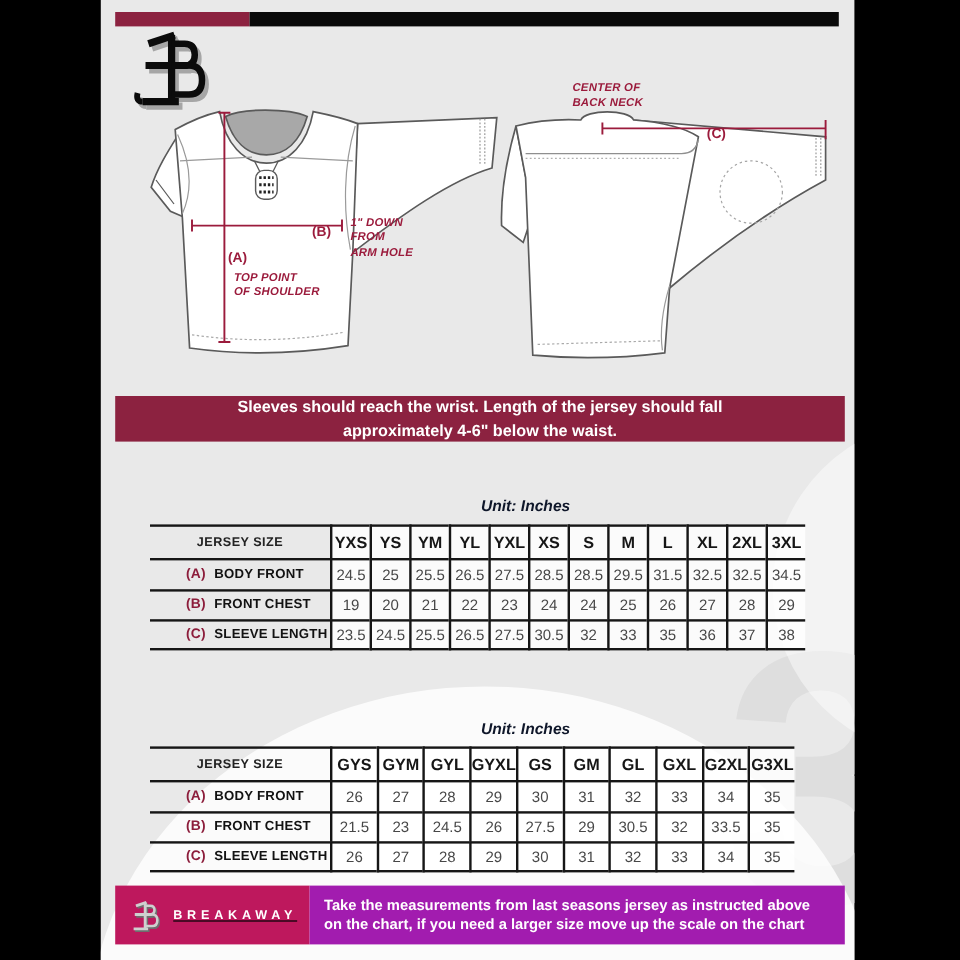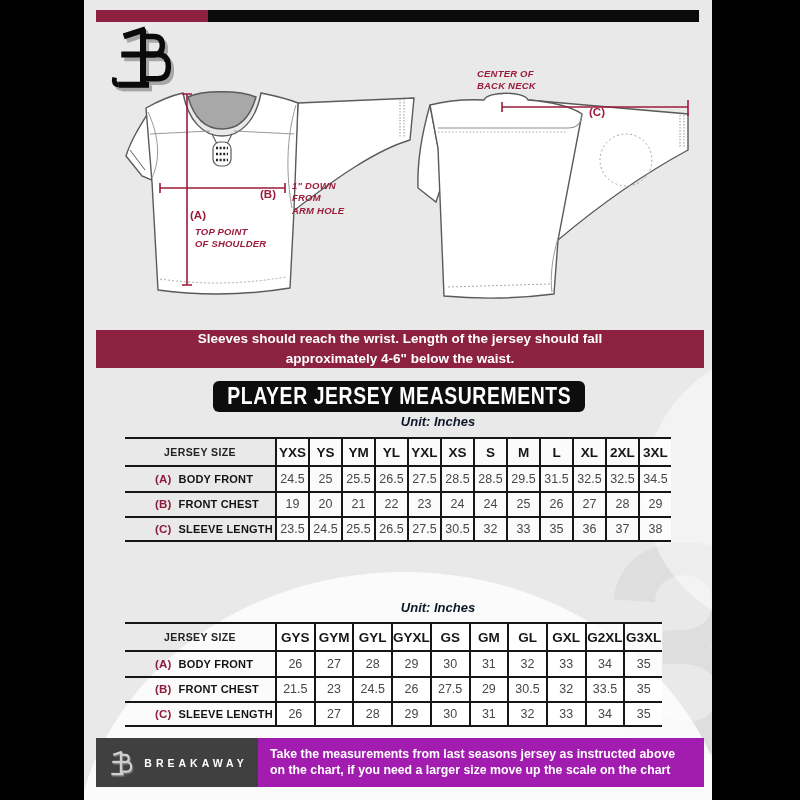--- a/index.html
+++ b/index.html
@@ -154,9 +154,6 @@
     <div>approximately 4-6" below the waist.</div>
   </div>
 
-  <div class="abs z1 sec-head" style="top:381px;">
-    <span>PLAYER JERSEY MEASUREMENTS</span>
-  </div>
   <div class="abs z1 unit" style="top:414px;">Unit: Inches</div>
   <div class="abs meas-table" style="top: 437px; width: 546px; display: grid; grid-template-columns: 150px repeat(12, 1fr); grid-template-rows: 28px repeat(3, 25.5px);">
       <div class="cell c-corner">JERSEY SIZE</div>

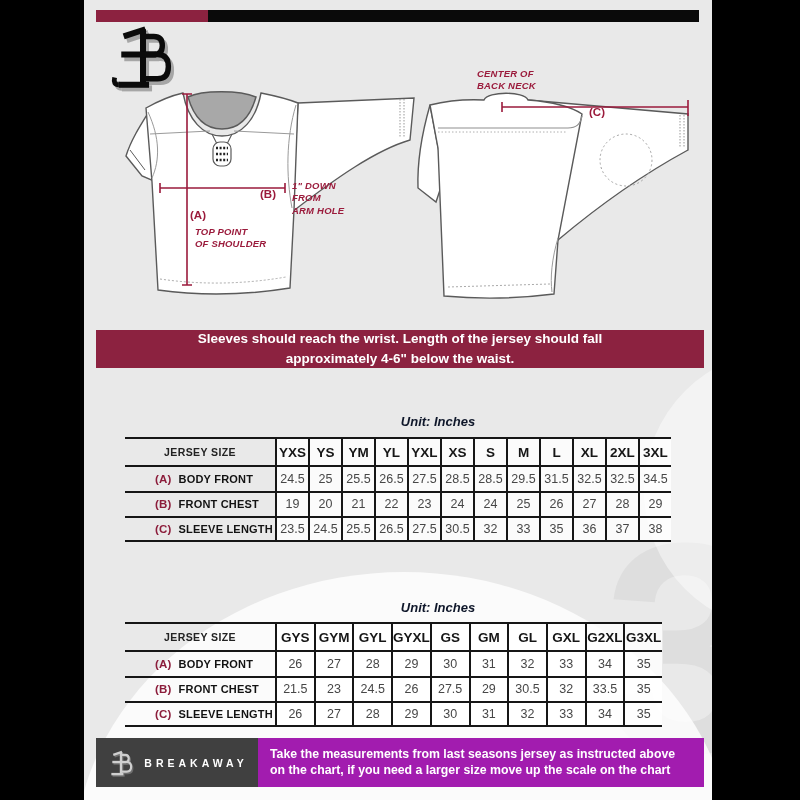--- a/index.html
+++ b/index.html
@@ -53,8 +53,8 @@
   .last{border-bottom:2.5px solid #161616;}
 
   
-  .foot-black{left:12px;top:738px;width:162px;height:49px;background:#404040;display:flex;align-items:center;
-              justify-content:center;gap:8px;}
+  .foot-black{left:12px;top:738px;width:162px;height:49px;background:#be185d;display:flex;align-items:center;
+              justify-content:center;gap:8px;text-decoration:underline;}
   .brand{color:#fff;font-weight:bold;font-size:10.5px;letter-spacing:4px;}
   .foot-maroon{left:174px;top:738px;width:446px;height:49px;background:#a21caf;color:#fff;display:flex;
                flex-direction:column;justify-content:center;padding-left:12px;box-sizing:border-box;}

